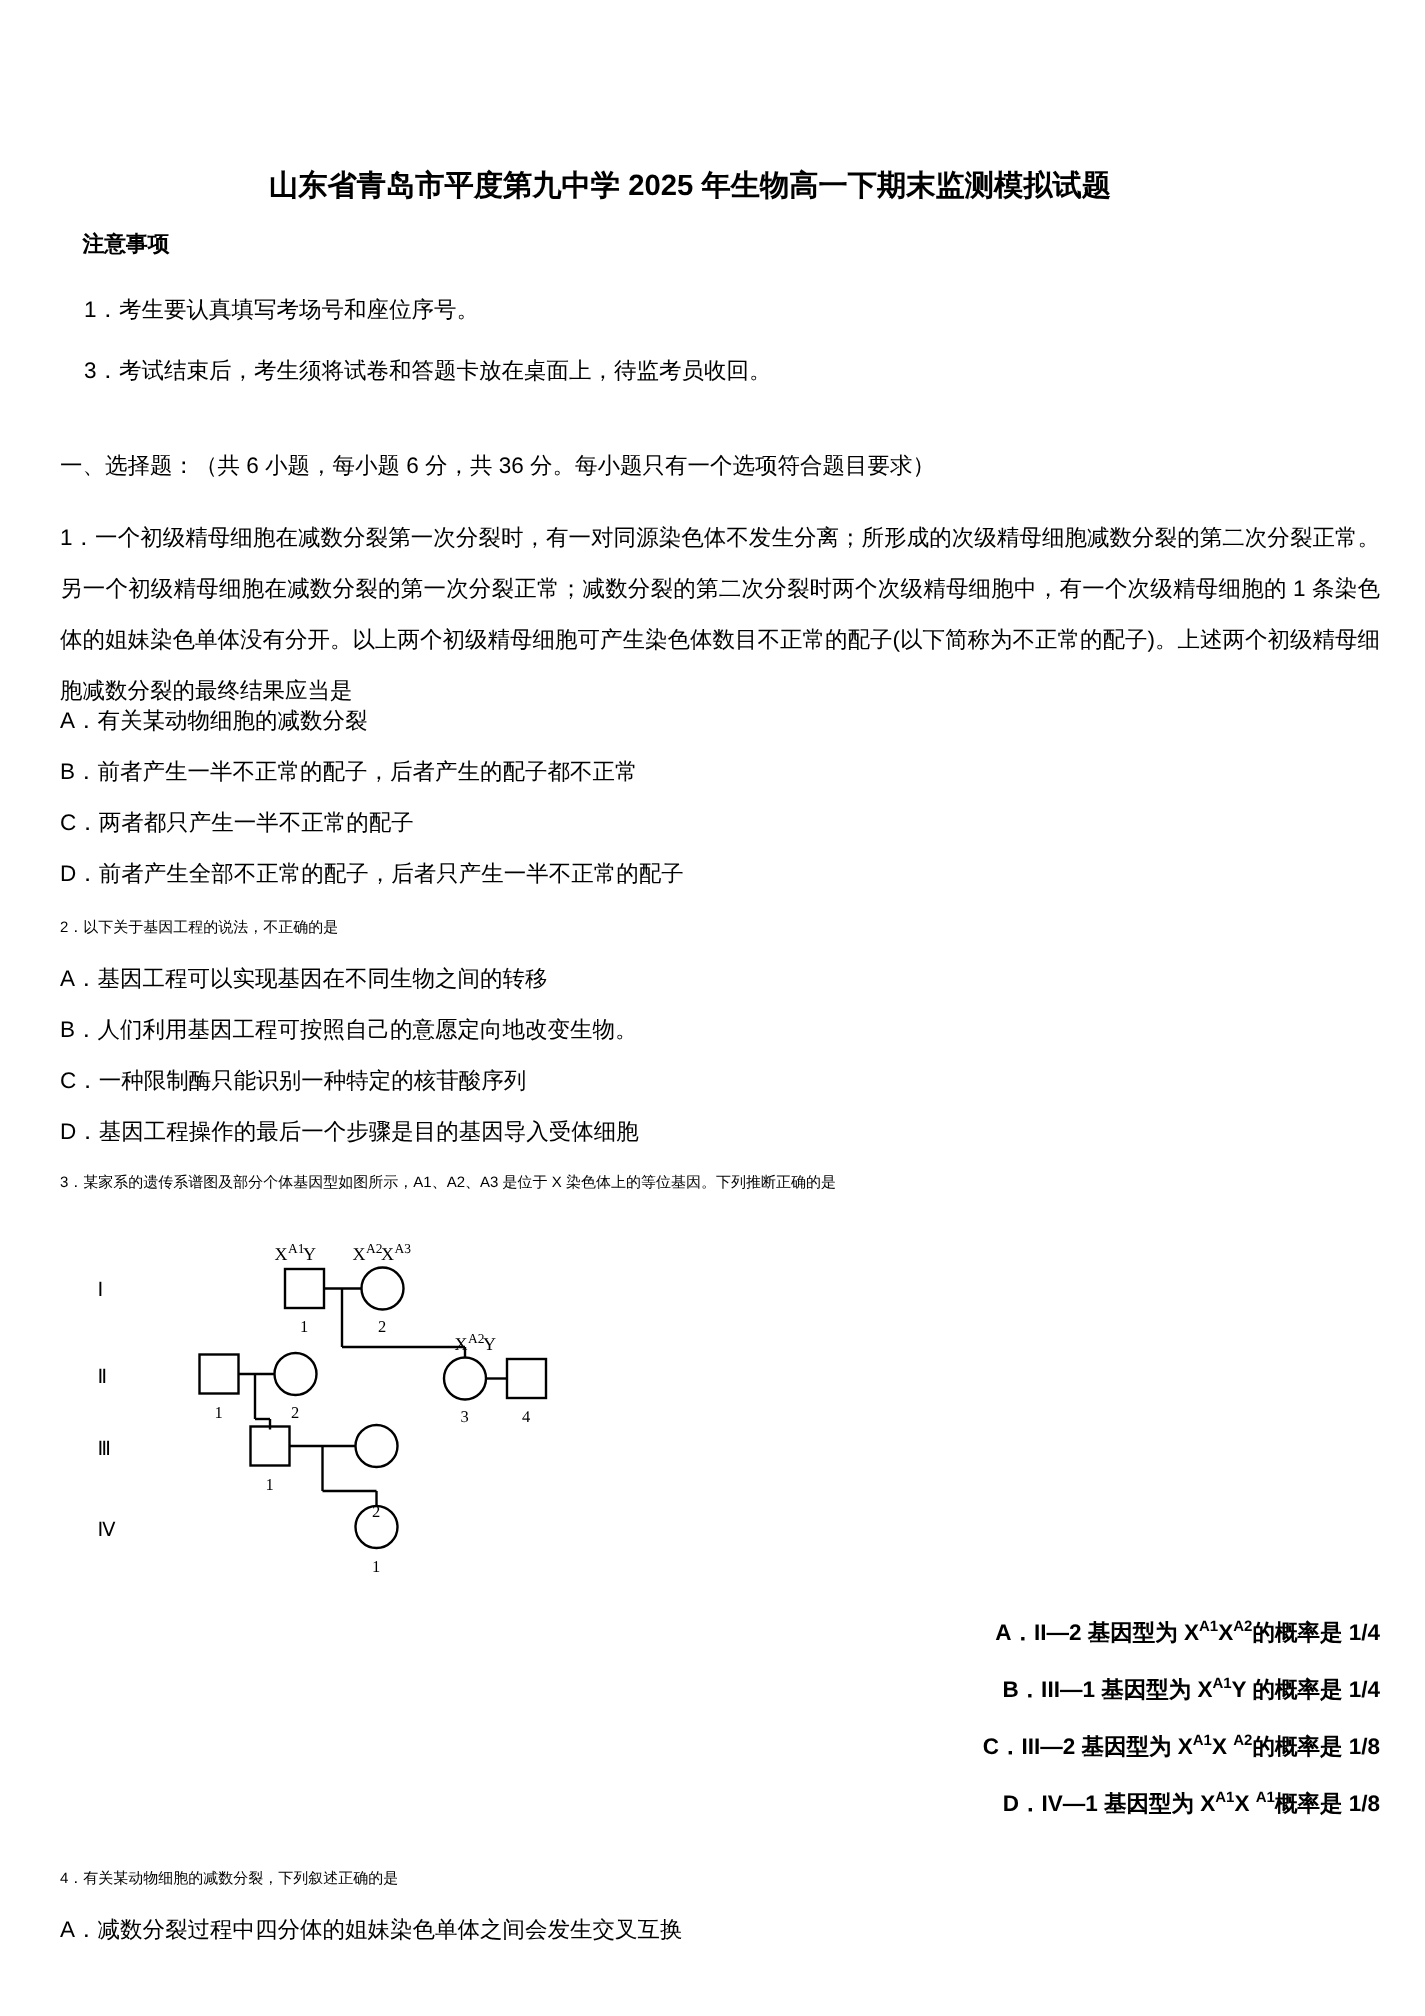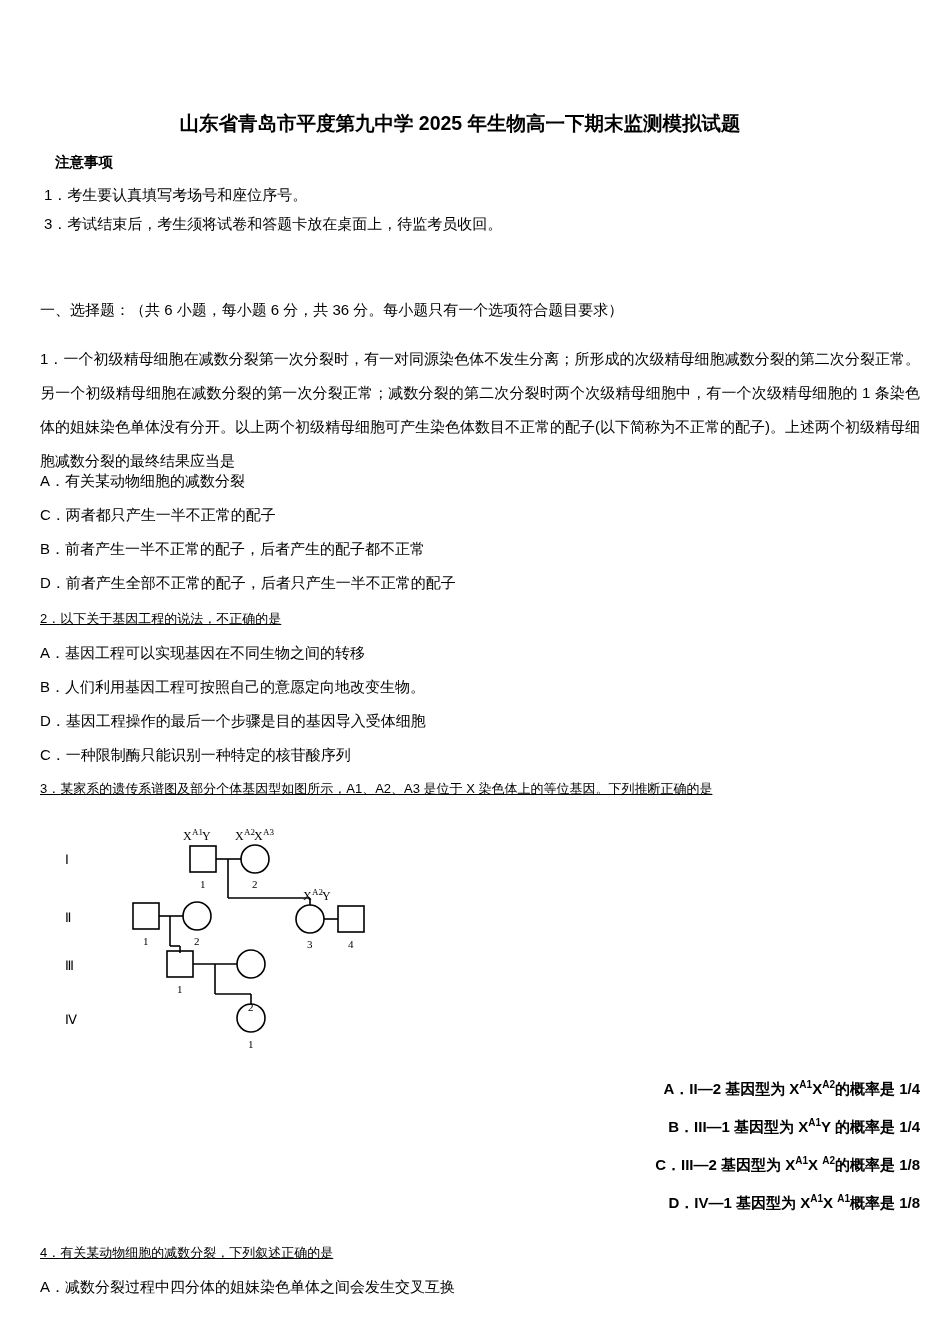--- a/index.html
+++ b/index.html
@@ -48,7 +48,7 @@
     font-family:"Liberation Sans", sans-serif;
     line-height:25px;
   }
-  .notice-list div { margin:4px; }
+  .notice-list div { margin:16px; }
   .sec-head {
     position:absolute;
     left:40px;

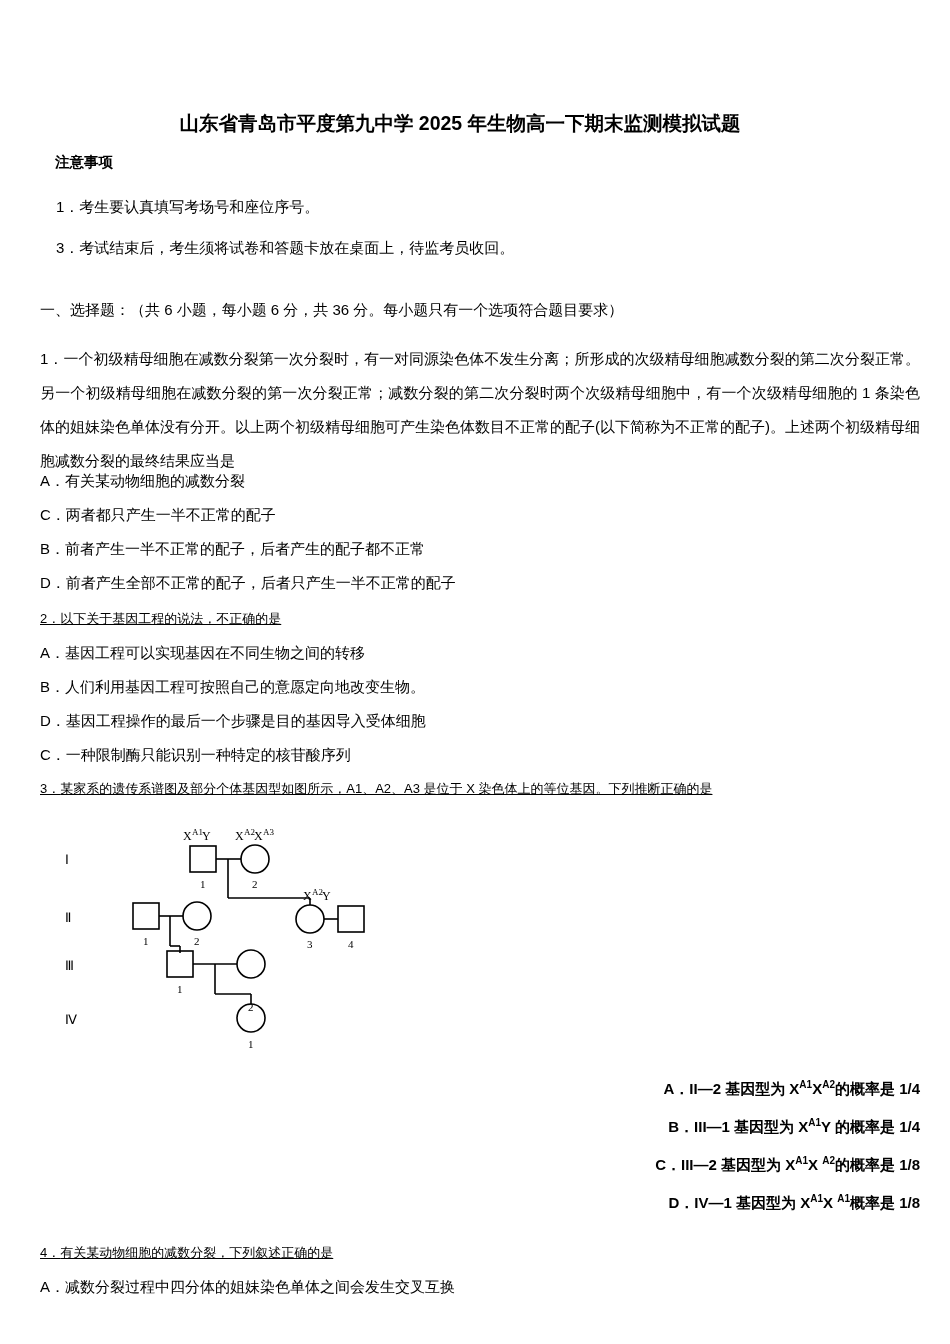--- a/index.html
+++ b/index.html
@@ -112,8 +112,8 @@
 
   <div class="q-block" style="top:464px;">
     <div class="opt">A．有关某动物细胞的减数分裂</div>
+    <div class="opt">B．前者产生一半不正常的配子，后者产生的配子都不正常</div>
     <div class="opt">C．两者都只产生一半不正常的配子</div>
-    <div class="opt">B．前者产生一半不正常的配子，后者产生的配子都不正常</div>
     <div class="opt">D．前者产生全部不正常的配子，后者只产生一半不正常的配子</div>
   </div>
 

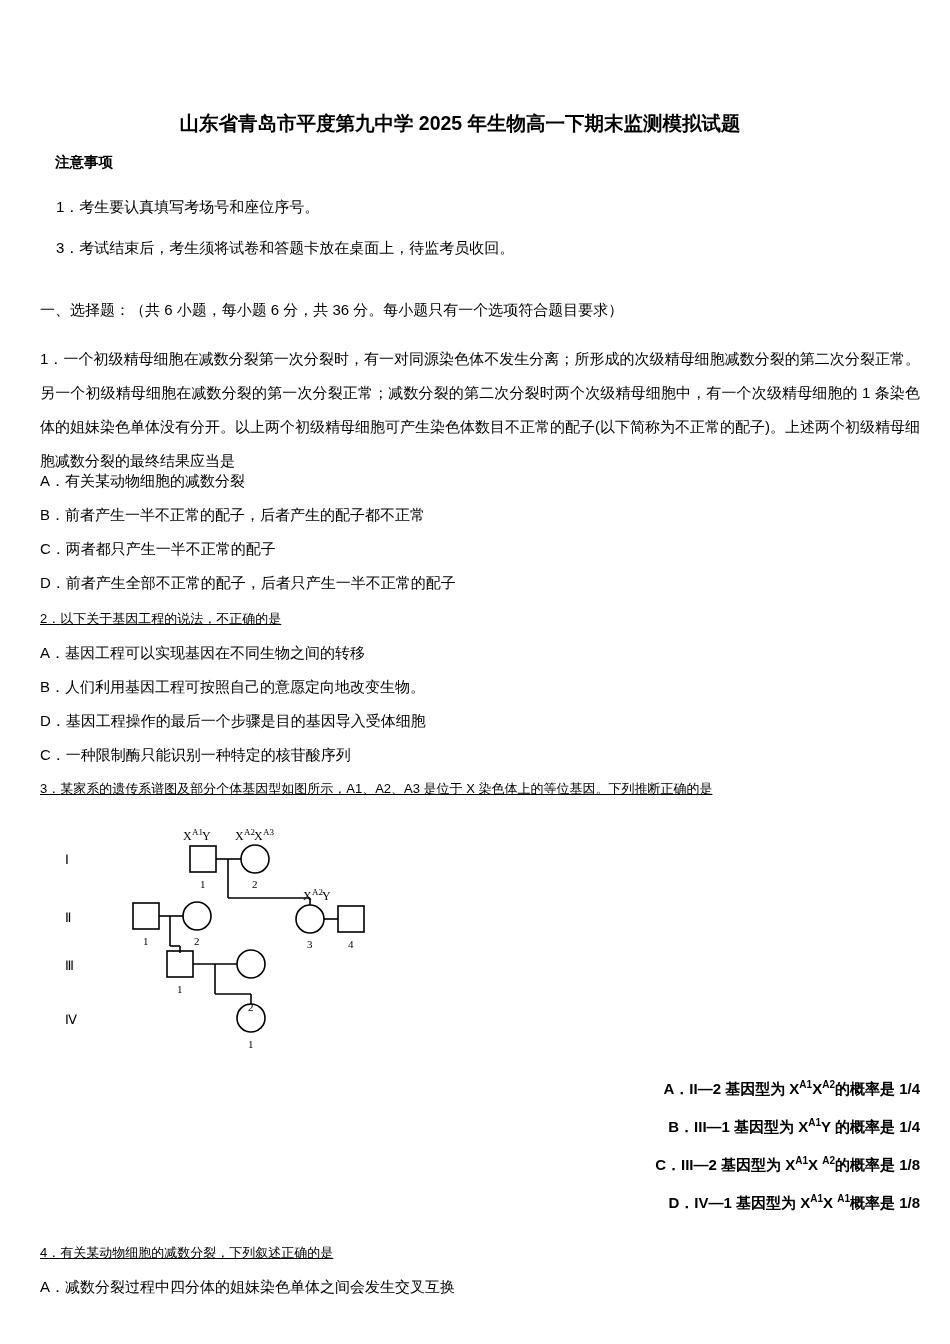--- a/index.html
+++ b/index.html
@@ -58,10 +58,9 @@
   }
   .q-block { position:absolute; left:40px; width:880px; }
   .q-num-line {
-    font-size:13px;
+    font-size:10px;
     font-family:"Liberation Sans", sans-serif;
     line-height:34px;
-    text-decoration:underline;
   }
   .q-para {
     font-size:15px;

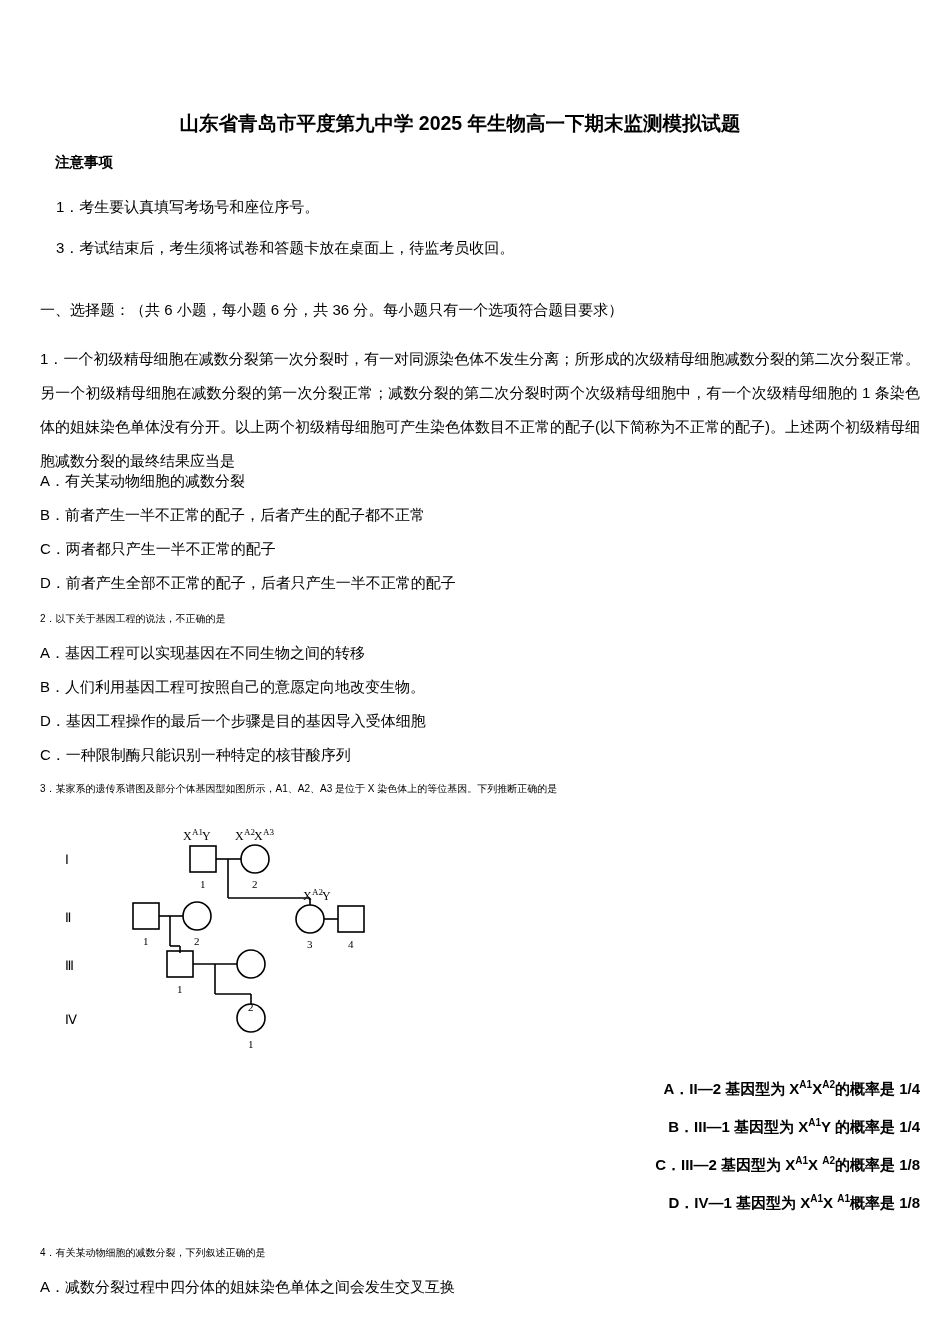--- a/index.html
+++ b/index.html
@@ -122,8 +122,8 @@
     </div>
     <div class="opt">A．基因工程可以实现基因在不同生物之间的转移</div>
     <div class="opt">B．人们利用基因工程可按照自己的意愿定向地改变生物。</div>
+    <div class="opt">C．一种限制酶只能识别一种特定的核苷酸序列</div>
     <div class="opt">D．基因工程操作的最后一个步骤是目的基因导入受体细胞</div>
-    <div class="opt">C．一种限制酶只能识别一种特定的核苷酸序列</div>
   </div>
 
   <div class="q-block" style="top:772px;">

